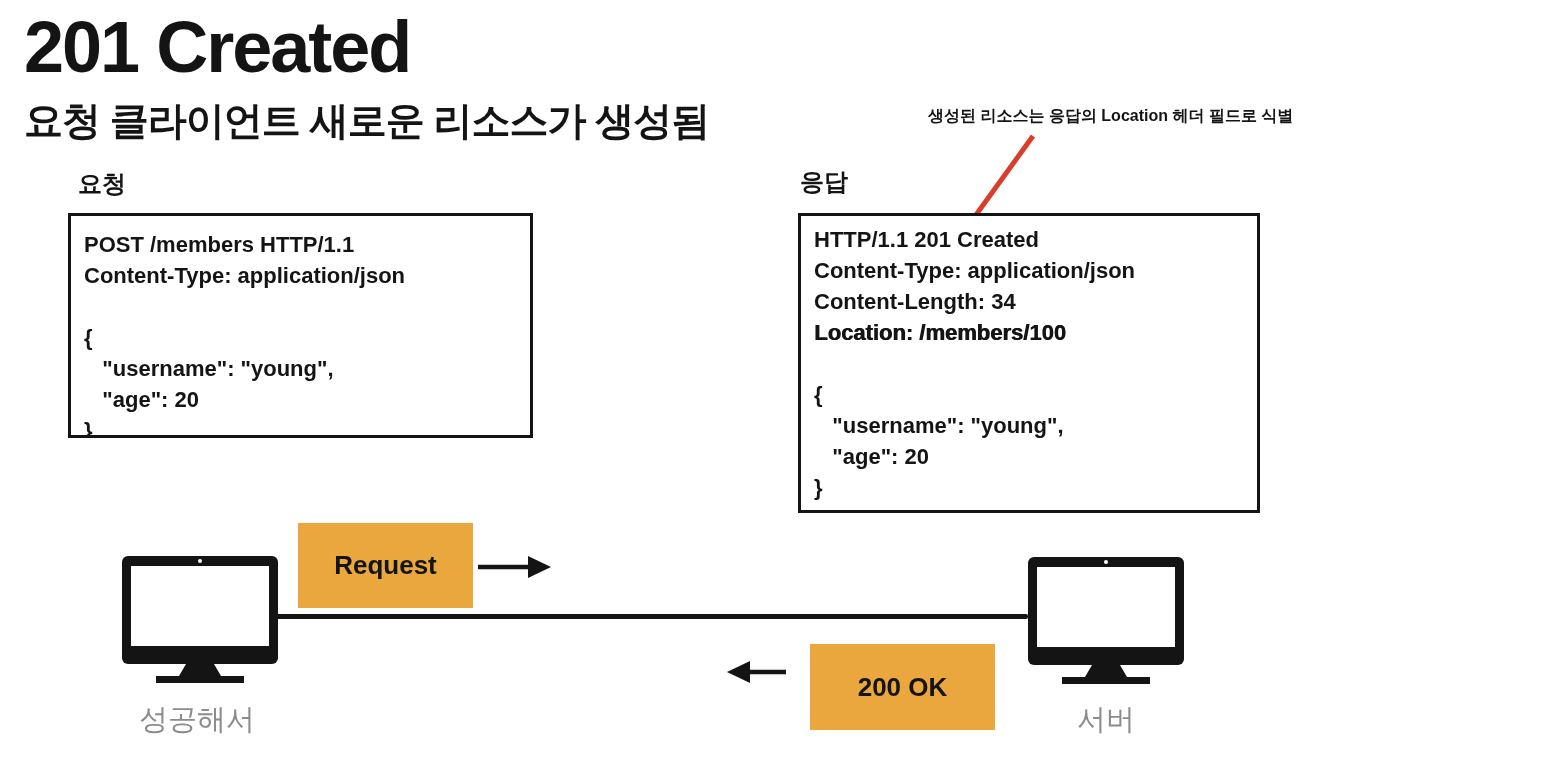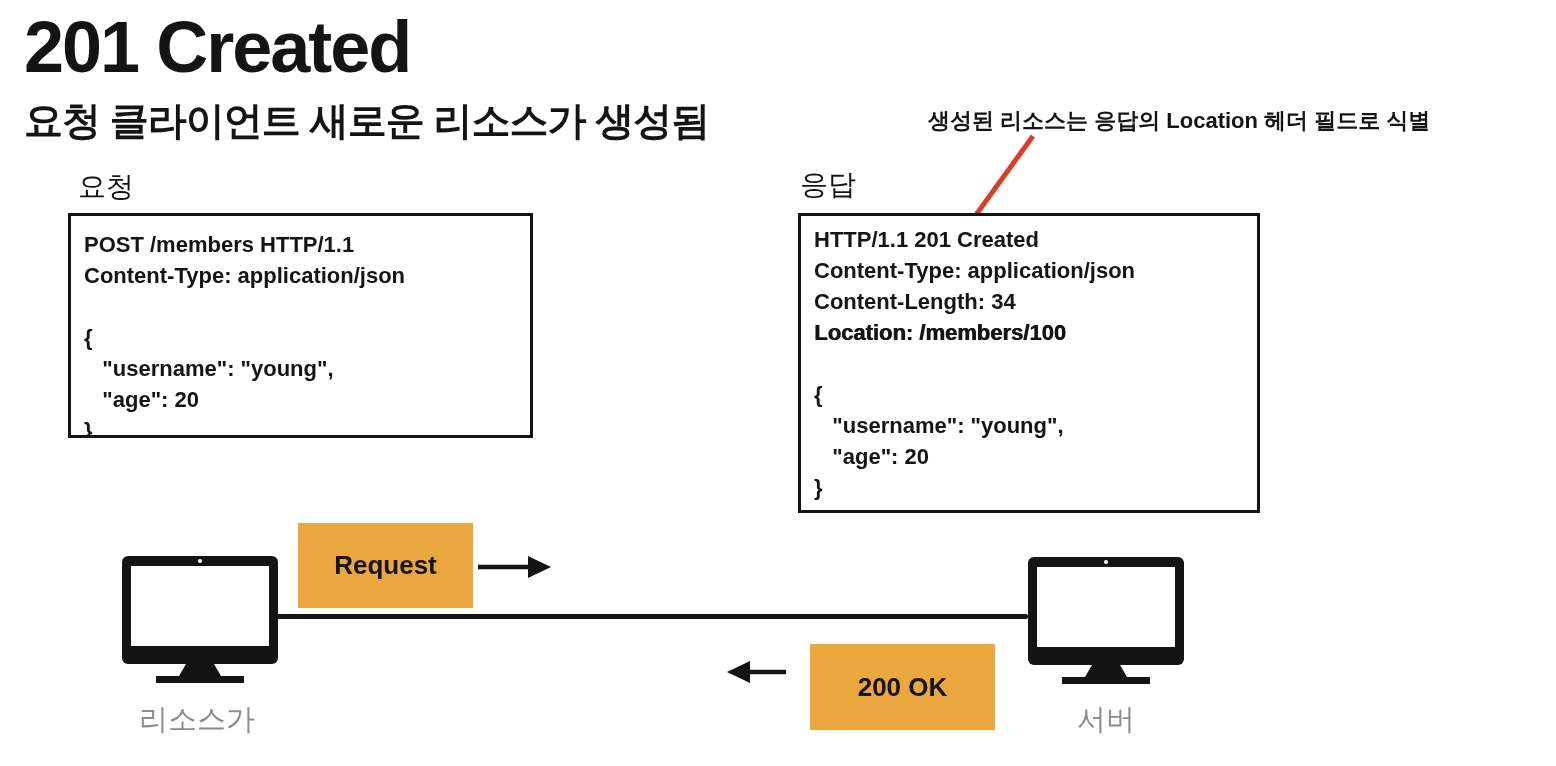--- a/index.html
+++ b/index.html
@@ -37,7 +37,7 @@
   }
   .annotation {
     left: 928px; top: 106px;
-    font-size: 22px;
+    font-size: 16px;
     font-weight: 700;
     color: var(--ink-black);
     white-space: nowrap;

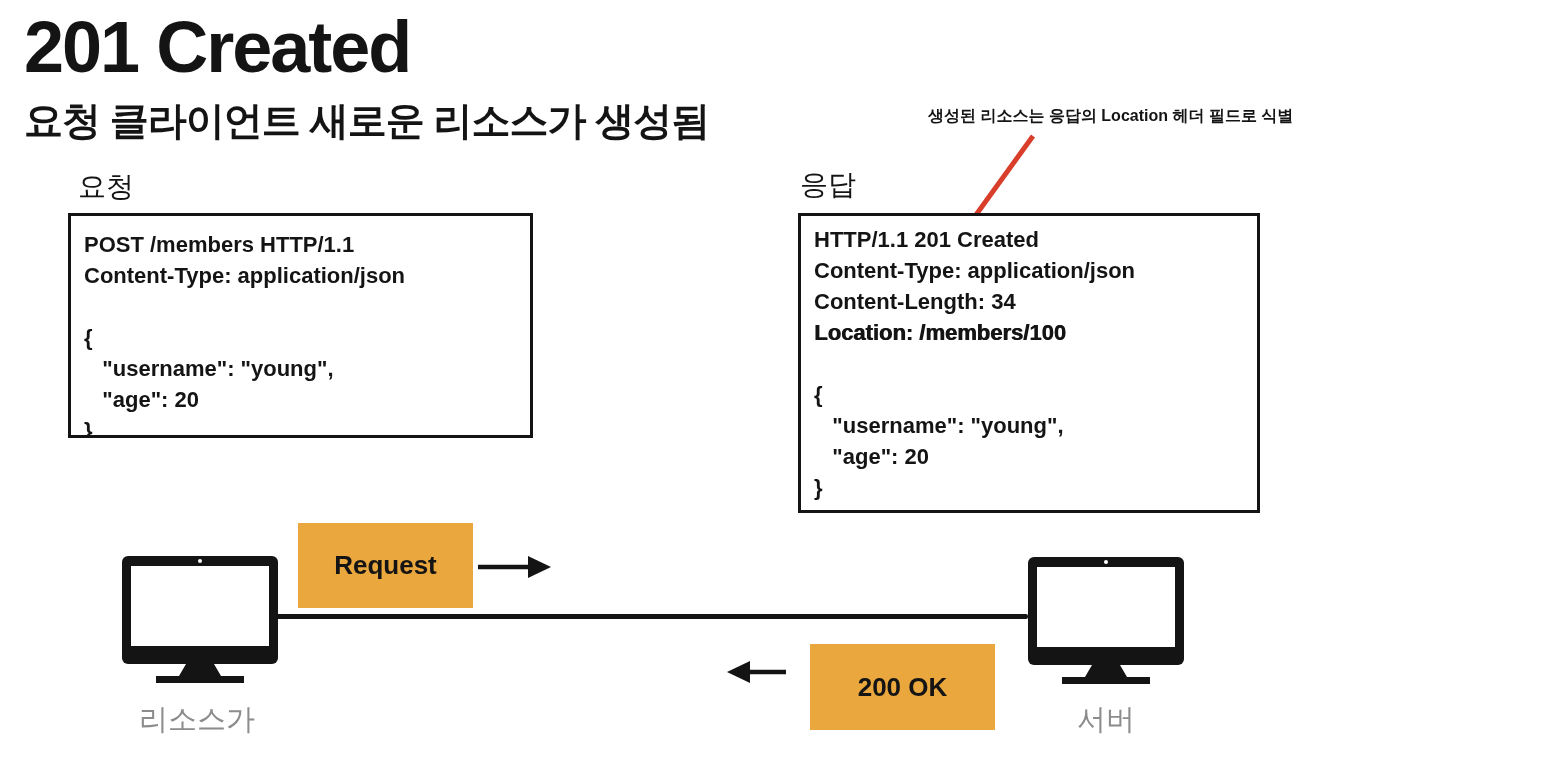--- a/index.html
+++ b/index.html
@@ -44,8 +44,8 @@
   }
 
   .panel-label {
-    font-size: 28px;
-    font-weight: 400;
+    font-size: 24px;
+    font-weight: 700;
     color: var(--ink-black);
   }
   .request-label { left: 78px; top: 168px; }

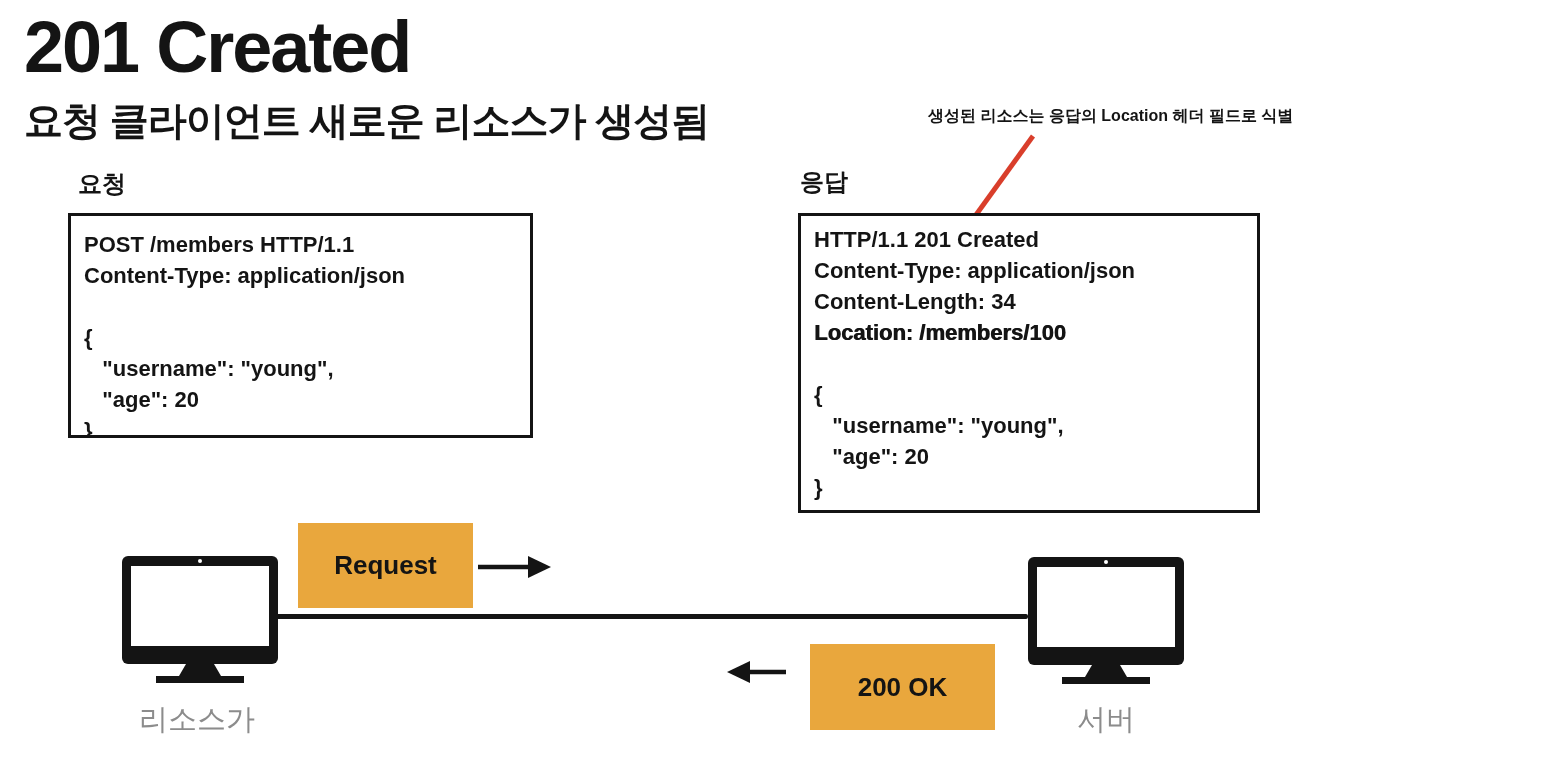--- a/index.html
+++ b/index.html
@@ -167,7 +167,7 @@
     <polygon class="frame" points="64,108 92,108 99,120 57,120"></polygon>
     <rect class="frame" x="34" y="120" width="88" height="7"></rect>
   </svg>
-  <div class="abs machine-label client-label">리소스가</div>
+  <div class="abs machine-label client-label">성공해서</div>
 
   <svg class="abs monitor-svg server-monitor" viewBox="0 0 156 127">
     <rect class="frame" x="0" y="0" width="156" height="108" rx="6"></rect>

